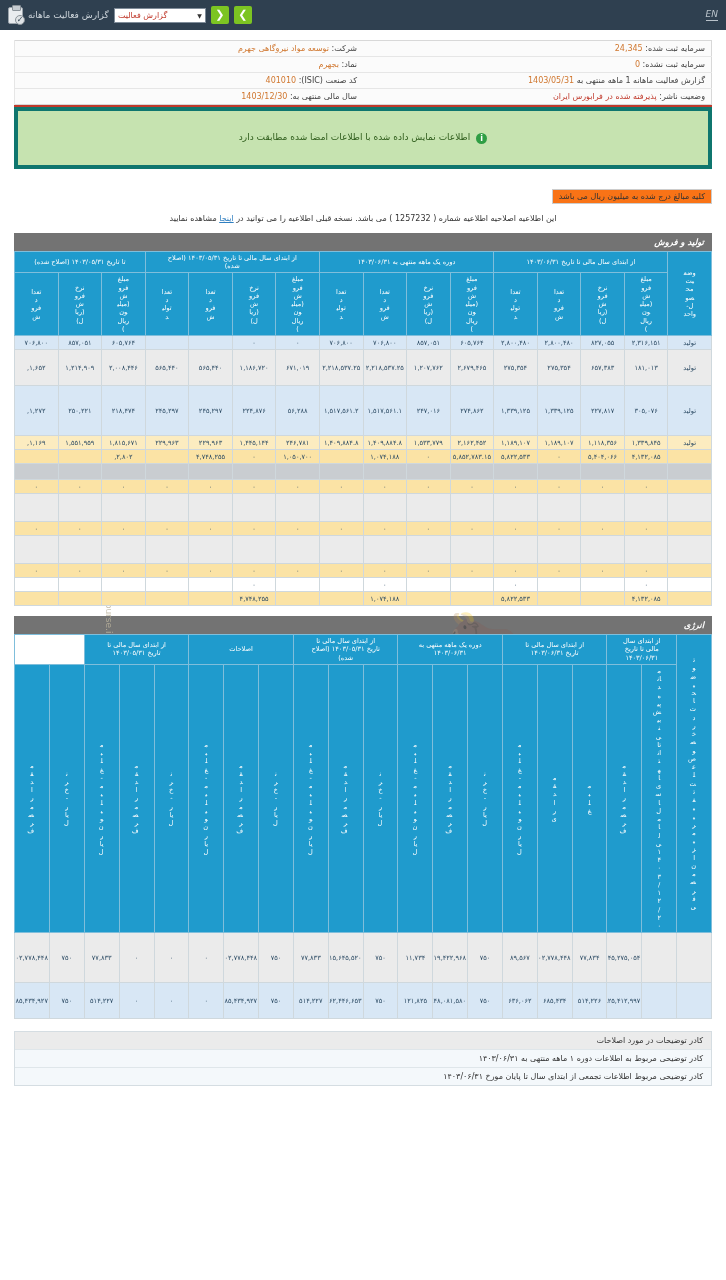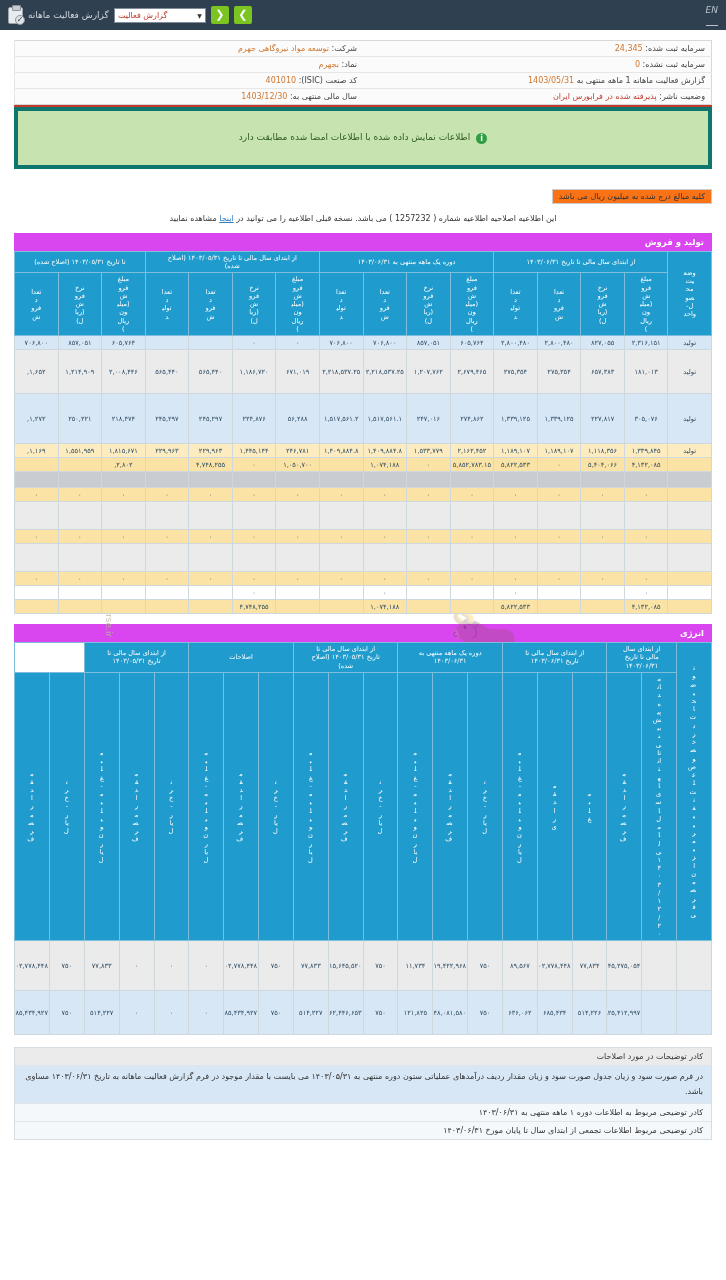--- a/index.html
+++ b/index.html
@@ -56,7 +56,7 @@
   }
   .lang-btn {
     color:#b9c2ca; font-size:9px; border-bottom:1px solid #b9c2ca;
-    padding-bottom:10px; cursor:pointer;font-style:italic;
+    padding-bottom:1px; cursor:pointer;font-style:italic;
   }
 
   

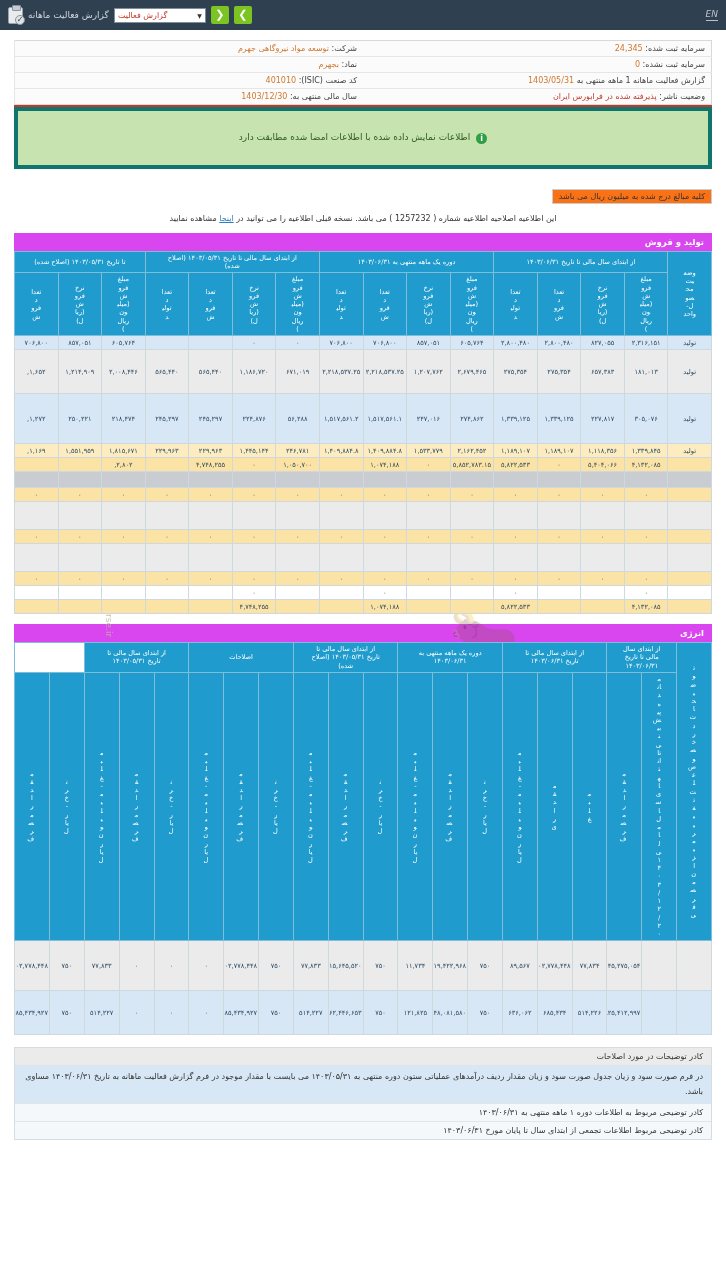--- a/index.html
+++ b/index.html
@@ -109,8 +109,8 @@
 
   
   .section-bar {
-    background:#d946ef; color:#ffffff; font-weight:bold;
-    font-size:8.5px; padding:4px 8px; text-align:right;
+    background:#737373; color:#ffffff; font-weight:bold;
+    font-size:8.5px; padding:4px 8px; text-align:right;font-style:italic;
   }
   .section-sub {
     background:#ffffff; border:1px solid #dcdcdc; border-top:none;

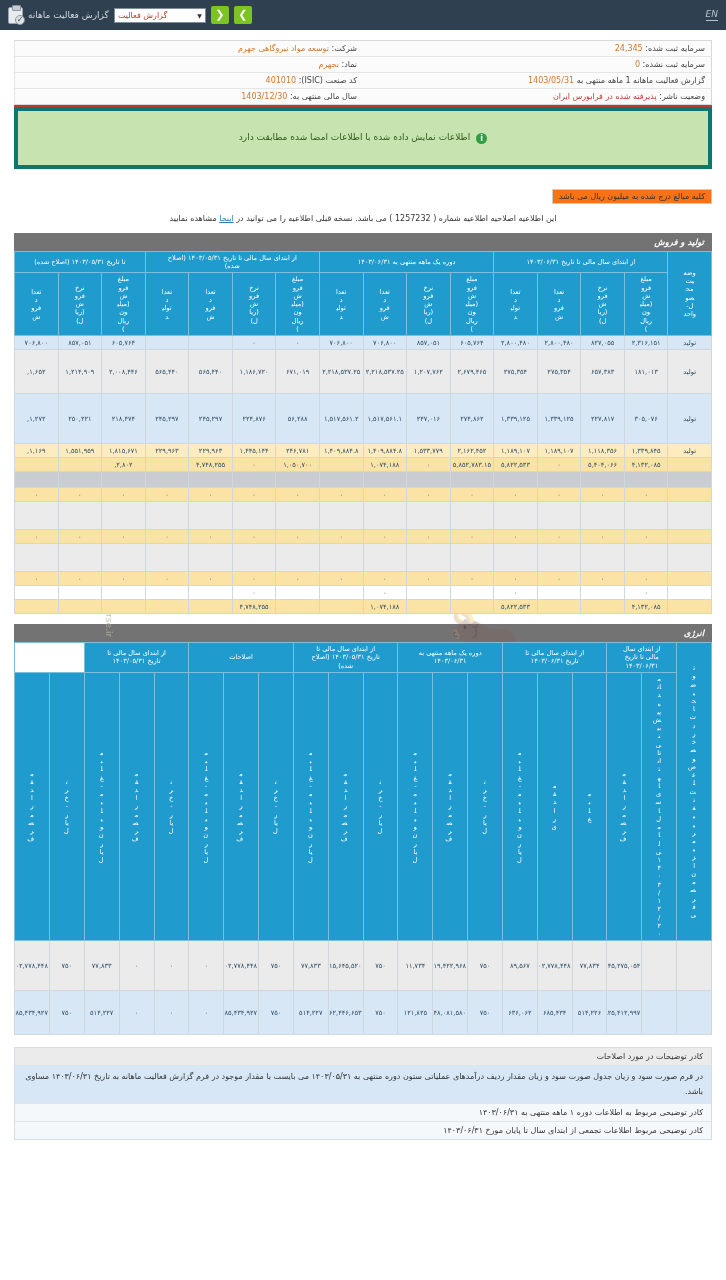--- a/index.html
+++ b/index.html
@@ -144,7 +144,7 @@
   tr.r-white td { background:#ffffff; }
   tr.r-spacer td { background:#c9cdd1; height:16px; }
   tr.r-spacer2 td { background:#ebebeb; height:28px; }
-  tr.r-tall td { height:44px; }
+  tr.r-tall td { height:36px; }
   tr.r-tall2 td { height:50px; }
   td.lbl { color:#2b4a63; }
   .hrow-pad { height:24px; }

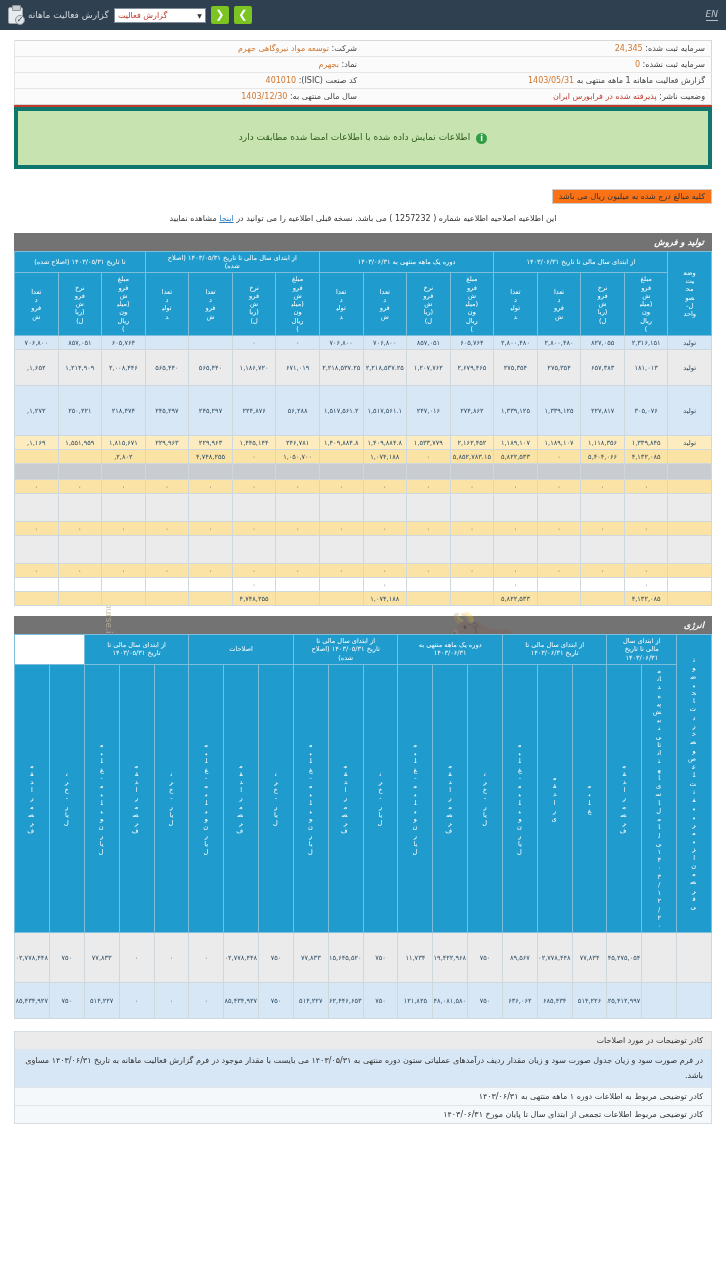--- a/index.html
+++ b/index.html
@@ -626,7 +626,6 @@
   
   <div class="notes">
     <div class="note-row note-head">کادر توضیحات در مورد اصلاحات</div>
-    <div class="note-row note-body">در فرم صورت سود و زیان جدول صورت سود و زیان مقدار ردیف درآمدهای عملیاتی ستون دوره منتهی به ۱۴۰۳/۰۵/۳۱ می بایست با مقدار موجود در فرم گزارش فعالیت ماهانه به تاریخ ۱۴۰۳/۰۶/۳۱ مساوی باشد.</div>
     <div class="note-row note-light">کادر توضیحی مربوط به اطلاعات دوره ۱ ماهه منتهی به ۱۴۰۳/۰۶/۳۱</div>
     <div class="note-row note-light">کادر توضیحی مربوط اطلاعات تجمعی از ابتدای سال تا پایان مورخ ۱۴۰۳/۰۶/۳۱</div>
   </div>

